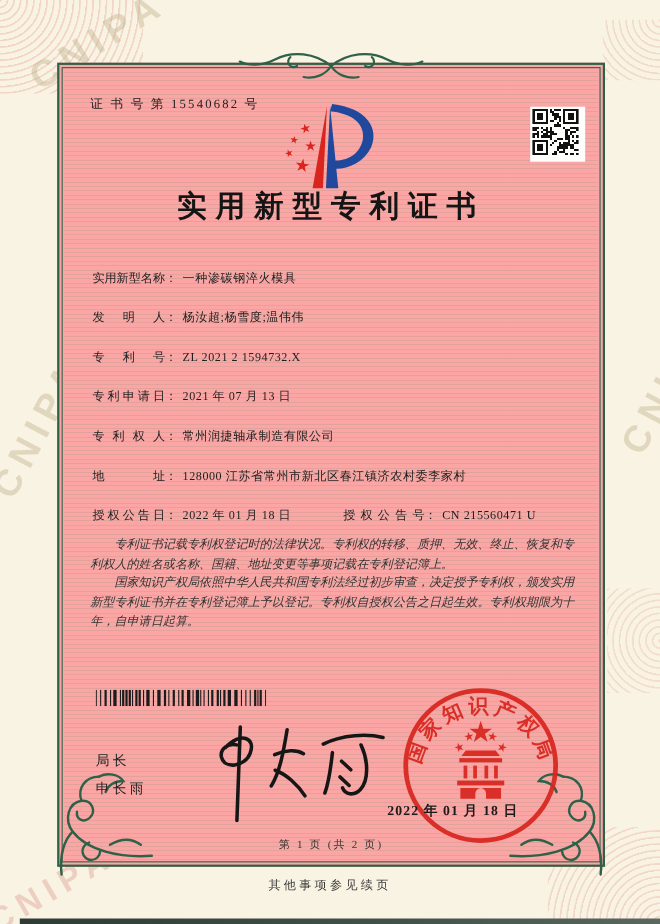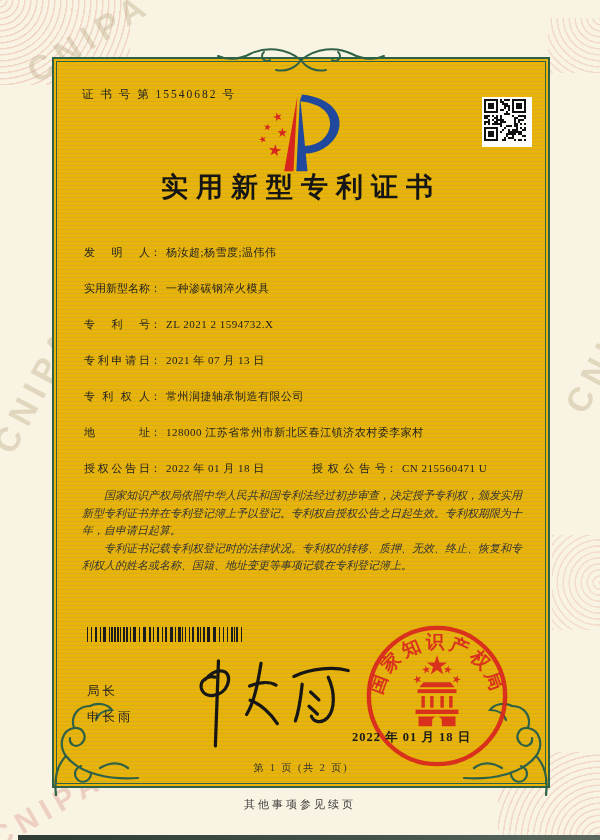--- a/index.html
+++ b/index.html
@@ -20,7 +20,7 @@
   .frame{
     position:absolute;left:52px;top:57px;width:494px;height:727px;
     border:2px solid #2e6148;
-    background:#eab308;
+    background:#fca5a5;
   }
   .frame::before{
     content:"";position:absolute;inset:2px;border:1px solid #2e6148;pointer-events:none;

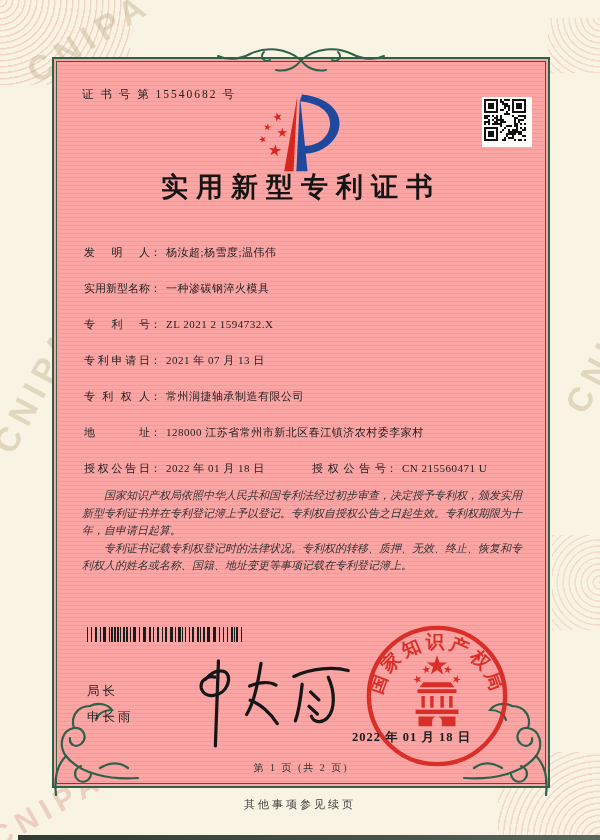--- a/index.html
+++ b/index.html
@@ -151,10 +151,10 @@
 
     <div class="fields">
       <div class="frow">
+        <span class="flabel">实用新型名称</span><span class="fcolon">：</span><span class="fvalue">一种渗碳钢淬火模具</span>
+      </div>
+      <div class="frow">
         <span class="flabel">发明人</span><span class="fcolon">：</span><span class="fvalue">杨汝超;杨雪度;温伟伟</span>
-      </div>
-      <div class="frow">
-        <span class="flabel">实用新型名称</span><span class="fcolon">：</span><span class="fvalue">一种渗碳钢淬火模具</span>
       </div>
       <div class="frow">
         <span class="flabel">专利号</span><span class="fcolon">：</span><span class="fvalue">ZL 2021 2 1594732.X</span>

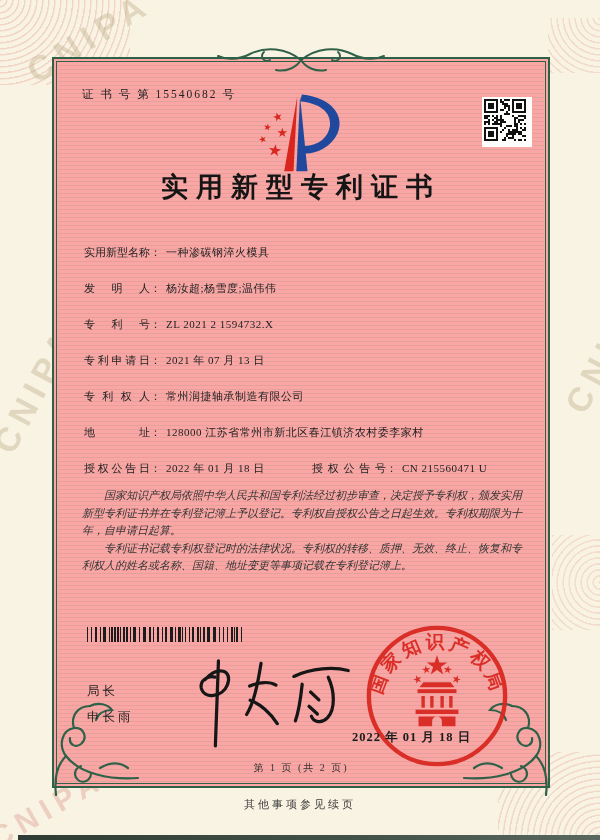--- a/index.html
+++ b/index.html
@@ -177,8 +177,8 @@
     </div>
 
     <div class="paras">
+      <p>专利证书记载专利权登记时的法律状况。专利权的转移、质押、无效、终止、恢复和专利权人的姓名或名称、国籍、地址变更等事项记载在专利登记簿上。</p>
       <p>国家知识产权局依照中华人民共和国专利法经过初步审查，决定授予专利权，颁发实用新型专利证书并在专利登记簿上予以登记。专利权自授权公告之日起生效。专利权期限为十年，自申请日起算。</p>
-      <p>专利证书记载专利权登记时的法律状况。专利权的转移、质押、无效、终止、恢复和专利权人的姓名或名称、国籍、地址变更等事项记载在专利登记簿上。</p>
     </div>
 
     <svg id="barcode" class="barcode" viewBox="0 0 155 15" preserveAspectRatio="none">

